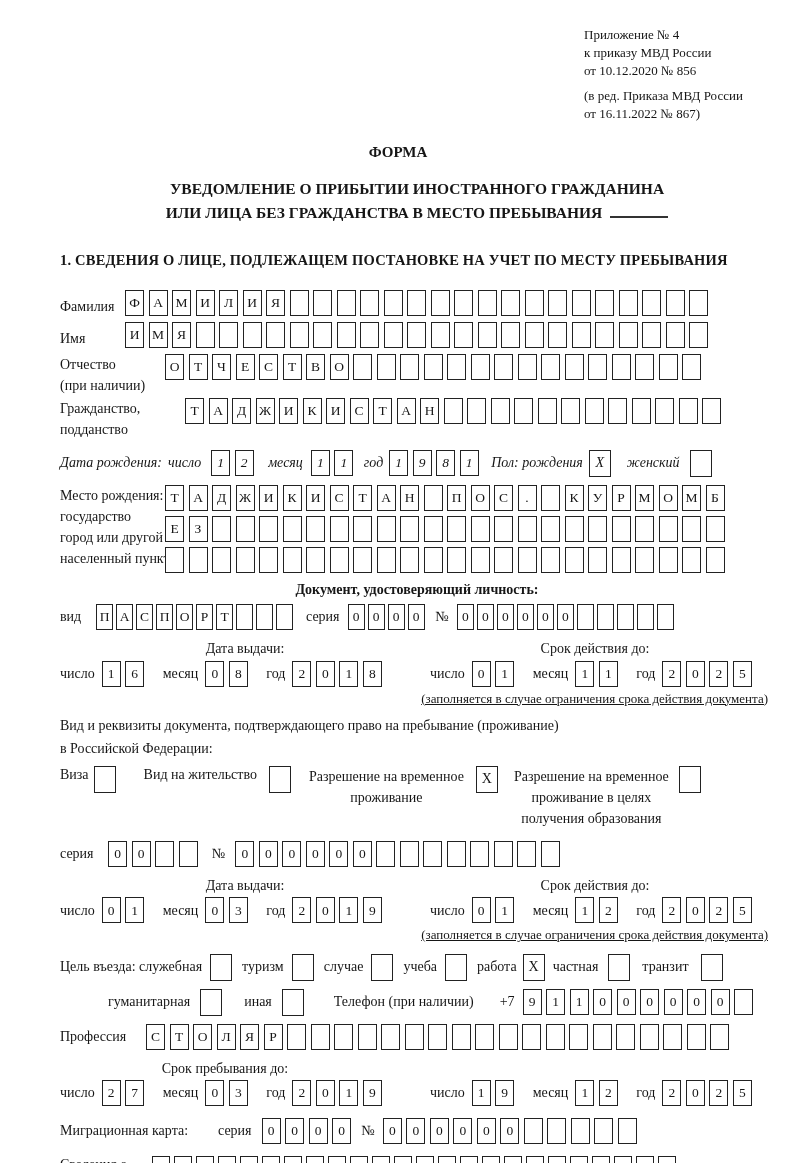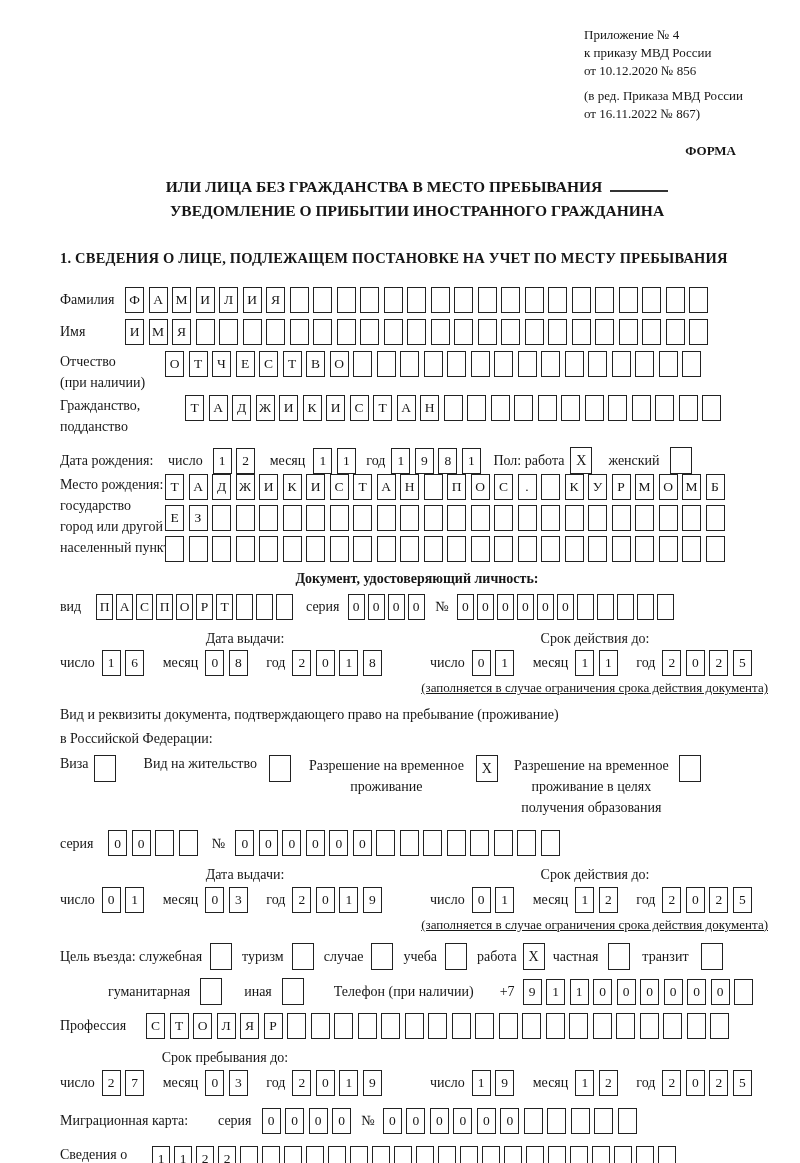--- a/index.html
+++ b/index.html
@@ -30,7 +30,7 @@
 
   .top-right { margin-left:auto; width:190px; font-size:13px; line-height:1.38; }
   .top-right .amend { margin-top:7px; }
-  .forma { text-align:right; padding-right:38px; font-weight:bold; font-size:13px; margin-top:20px; }
+  .forma { text-align:center; padding-right:38px; font-weight:bold; font-size:15px; margin-top:20px; }
 
   .title { text-align:center; font-weight:bold; font-size:15.5px; margin-top:16px; line-height:1.55; }
   .blank-line { display:inline-block; width:58px; border-bottom:2px solid #333; height:12px; margin-left:8px; }

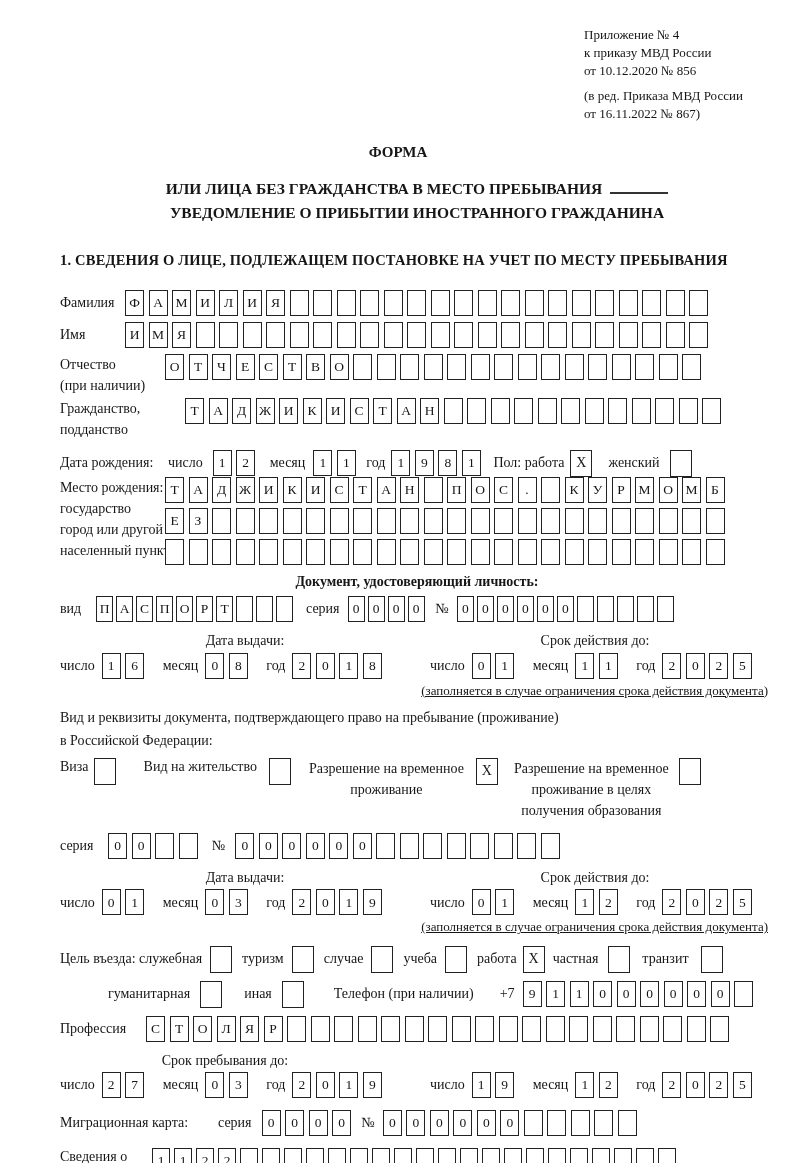--- a/index.html
+++ b/index.html
@@ -73,8 +73,8 @@
   <div class="forma">ФОРМА</div>
 
   <div class="title">
+    <div>УВЕДОМЛЕНИЕ О ПРИБЫТИИ ИНОСТРАННОГО ГРАЖДАНИНА</div>
     <div><span>ИЛИ ЛИЦА БЕЗ ГРАЖДАНСТВА В МЕСТО ПРЕБЫВАНИЯ</span><span class="blank-line"></span></div>
-    <div>УВЕДОМЛЕНИЕ О ПРИБЫТИИ ИНОСТРАННОГО ГРАЖДАНИНА</div>
   </div>
 
   <div class="sect">1. СВЕДЕНИЯ О ЛИЦЕ, ПОДЛЕЖАЩЕМ ПОСТАНОВКЕ НА УЧЕТ ПО МЕСТУ ПРЕБЫВАНИЯ</div>

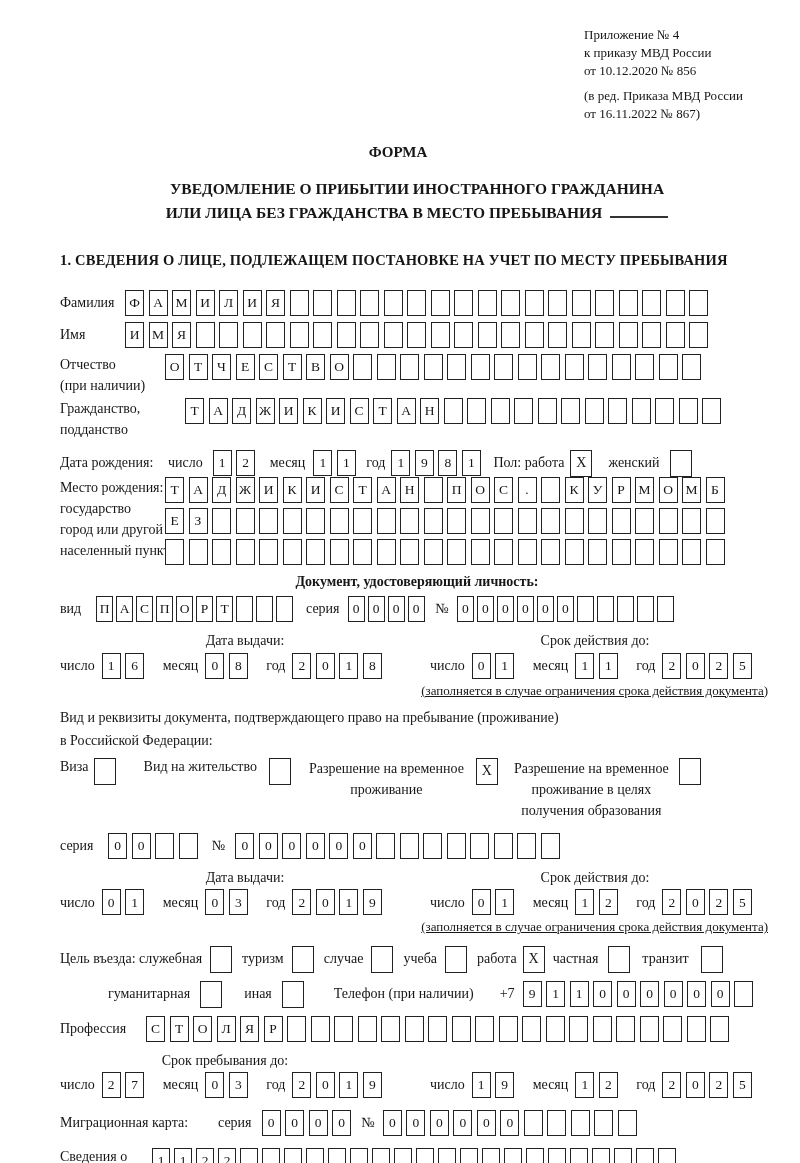--- a/index.html
+++ b/index.html
@@ -38,7 +38,7 @@
   .sect { font-weight:bold; font-size:14.5px; margin-top:26px; letter-spacing:.2px; }
 
   .mt { margin-top:20px; }
-  .gap6 { margin-bottom:6px; }
+  .gap6 { margin-bottom:6px;align-items:flex-end; }
 
   .center-head { text-align:center; font-weight:bold; margin-top:8px; margin-bottom:6px; }
 

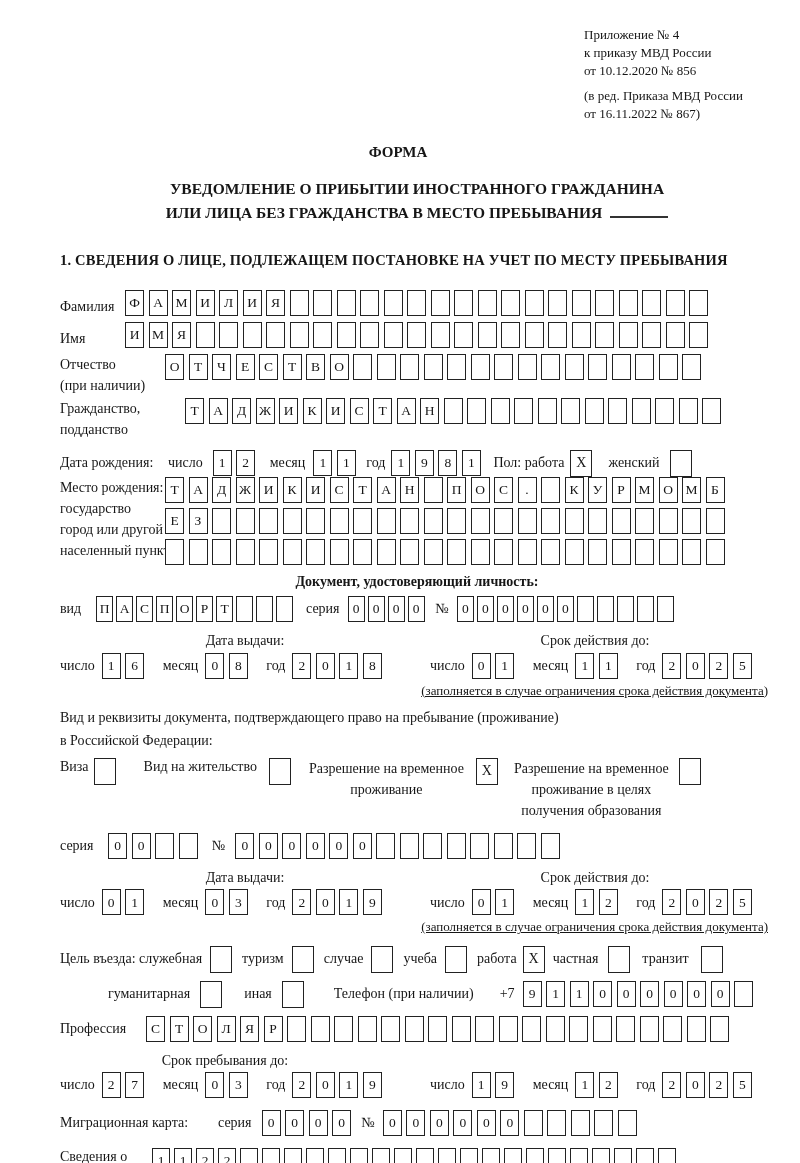--- a/index.html
+++ b/index.html
@@ -205,7 +205,7 @@
       </span>
   </div>
 
-  <div class="row" style="margin-bottom:0;">
+  <div class="row" style="margin-bottom:8px;font-style:italic;">
     <span class="lbl" style="width:108px;">Дата рождения:</span>
     <span class="lbl" style="margin-right:10px;">число</span>
     <span class="cells" style="margin-right:10px;">

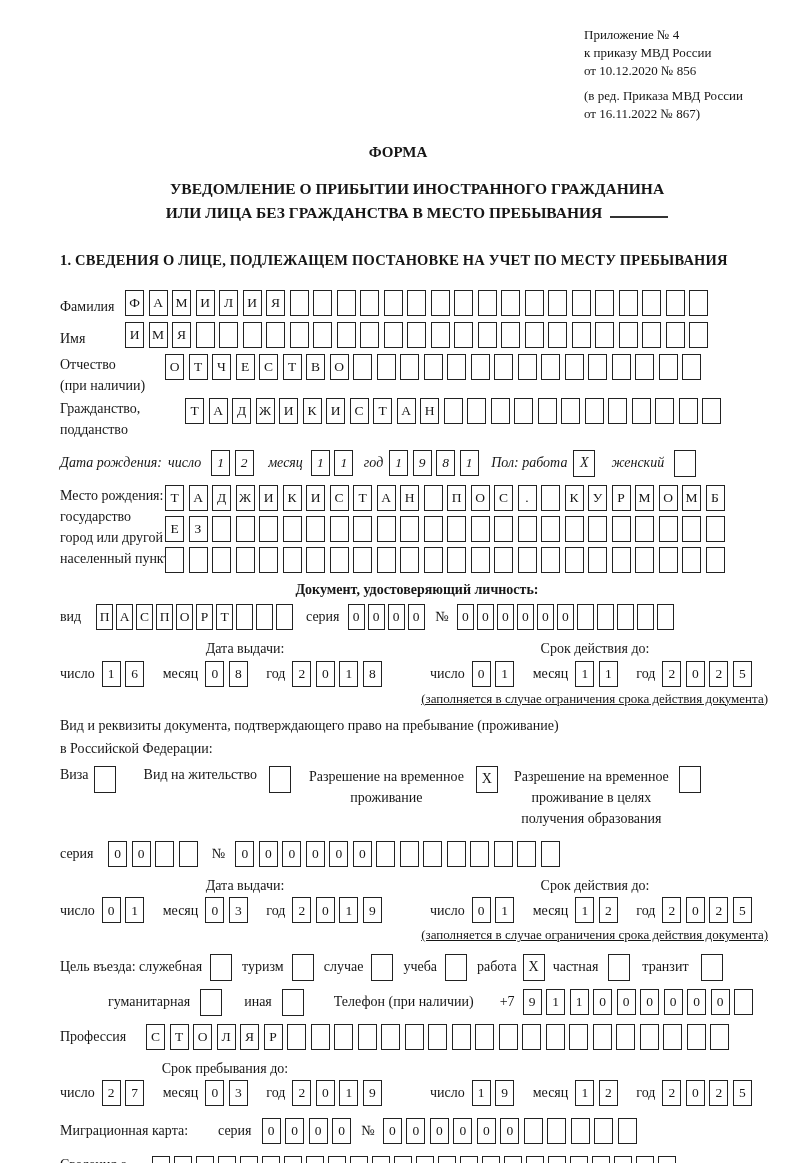--- a/index.html
+++ b/index.html
@@ -224,7 +224,7 @@
         <span class="cell">8</span>
         <span class="cell">1</span>
       </span>
-    <span class="lbl" style="margin-right:6px;">Пол: работа</span>
+    <span class="lbl" style="margin-right:6px;">Пол: рождения</span>
     <span class="cell cb x-mark">X</span>
     <span class="lbl" style="margin-left:16px; margin-right:10px;">женский</span>
     <span class="cell cb"></span>

